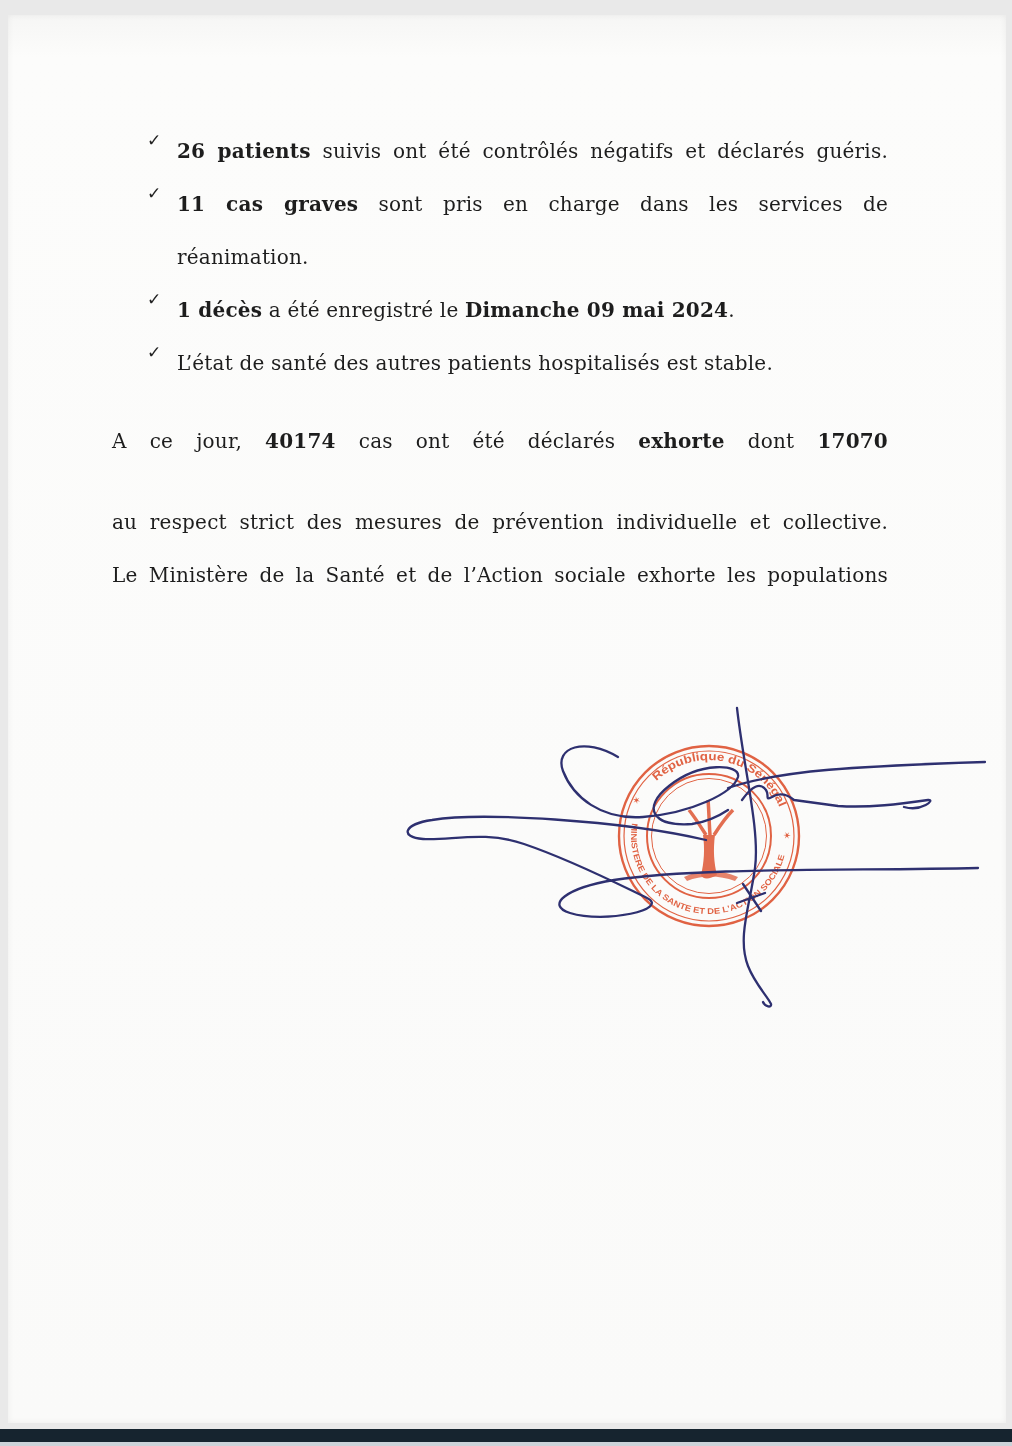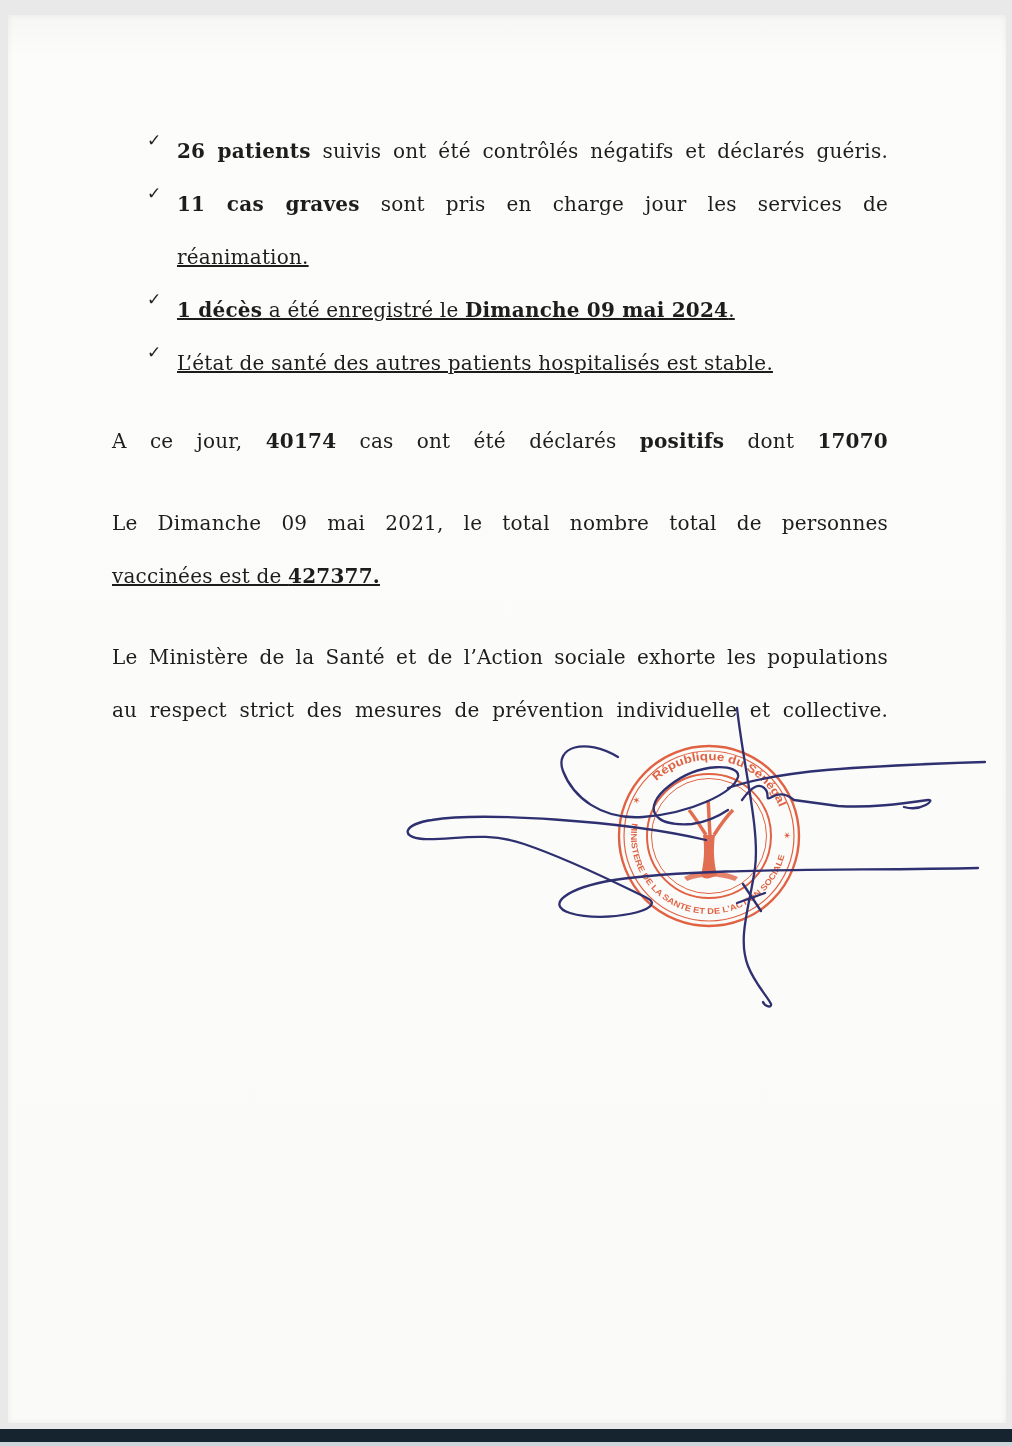--- a/index.html
+++ b/index.html
@@ -64,7 +64,7 @@
       <span class="check">✓</span>
       <div class="btext">
         <div class="ln jline">
-          <span class="bld">11 cas graves</span><span> sont pris en charge jour les services de</span>
+          <span class="bld">11 cas graves</span><span> sont pris en charge dans les services de</span>
         </div>
         <div class="ln nline">
           <span>réanimation.</span>

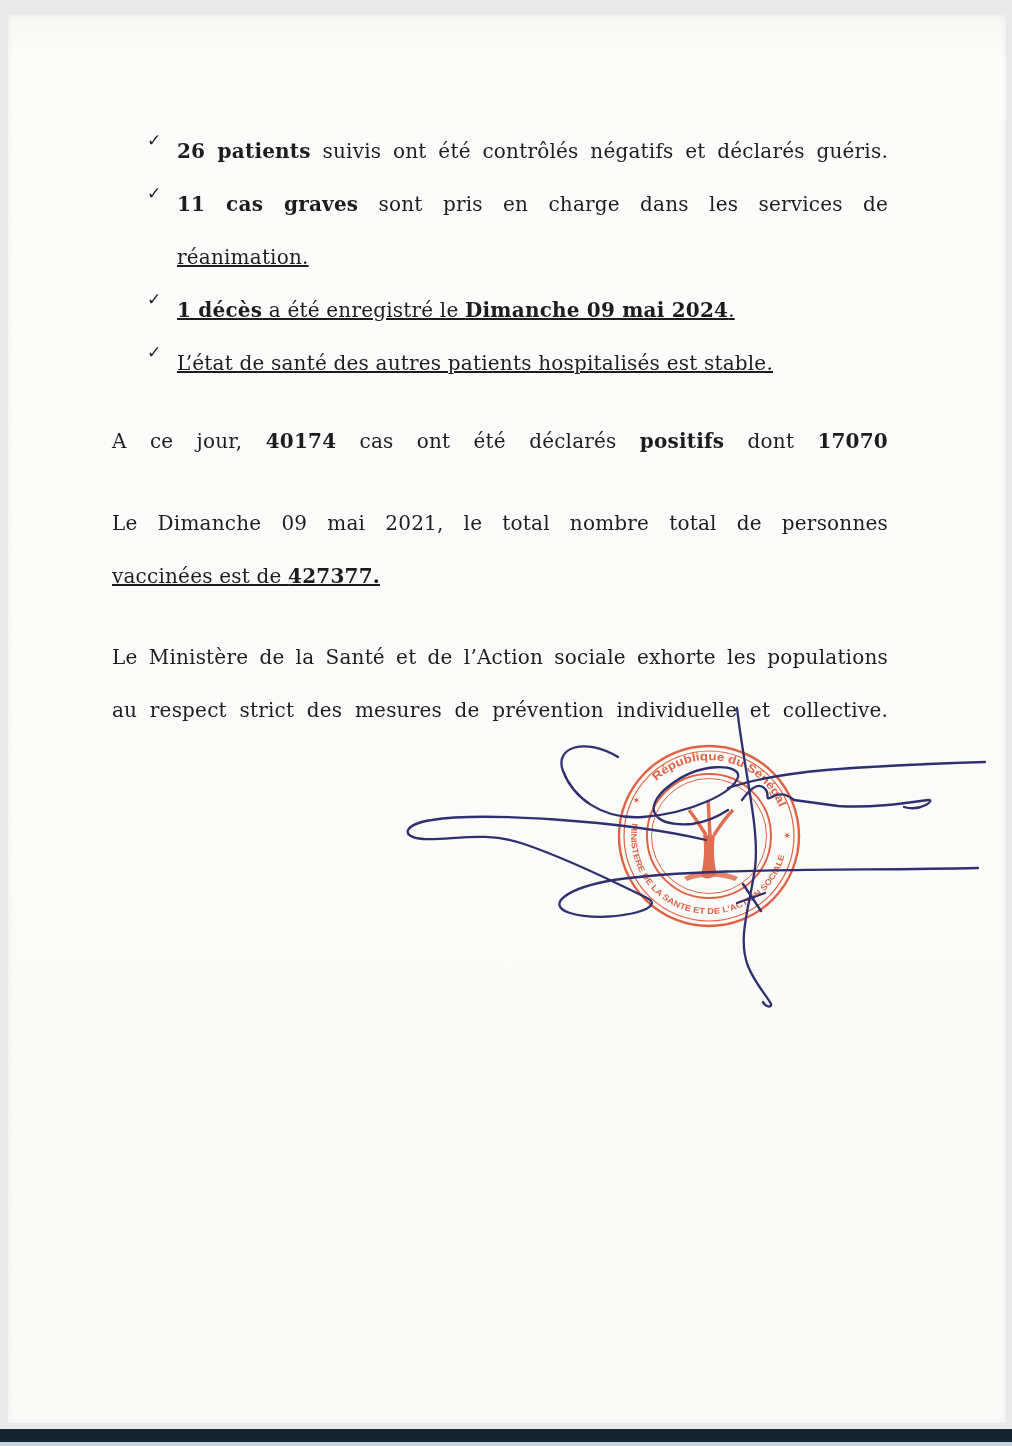--- a/index.html
+++ b/index.html
@@ -29,7 +29,7 @@
   .btext{flex:1;min-width:0;}
   .ln{min-height:41px;margin-top:12px;}
   .jline{text-align:justify;text-align-last:justify;}
-  .nline{text-align:left;text-align-last:left;text-decoration:underline;}
+  .nline{text-align:left;text-align-last:left;}
   .bld{font-weight:bold;}
   .para1{margin-top:37px;}
   .para2{margin-top:41px;}

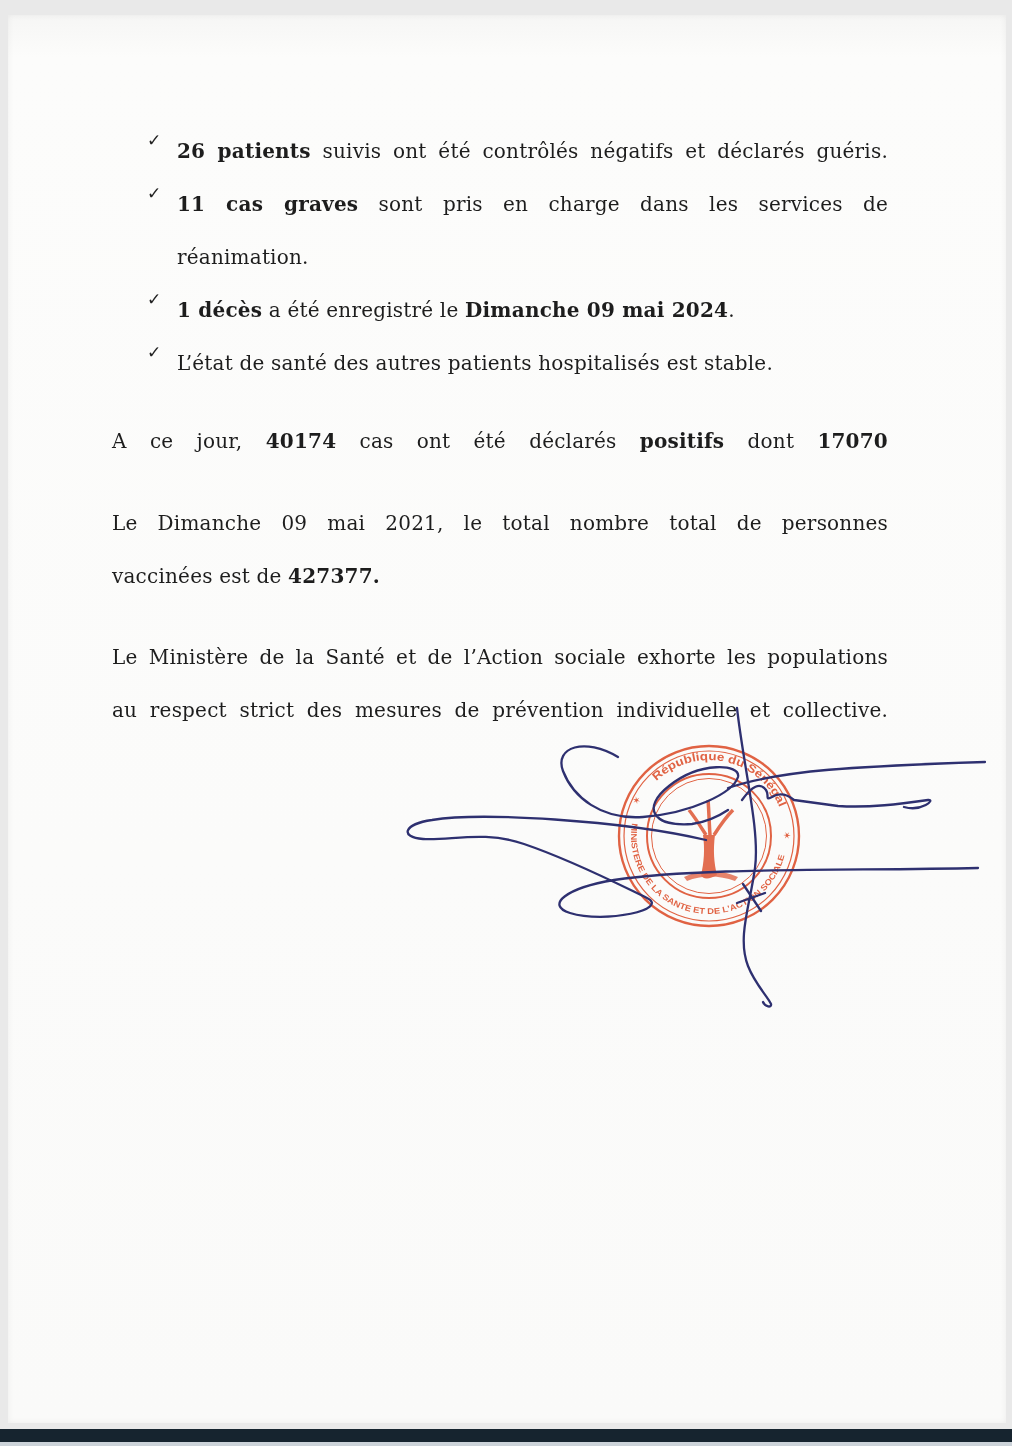--- a/index.html
+++ b/index.html
@@ -91,7 +91,7 @@
 
   <div class="para1">
     <div class="ln jline">
-      <span>A ce jour, </span><span class="bld">40174</span><span> cas ont été déclarés </span><span class="bld">positifs</span><span> dont </span><span class="bld">17070</span>
+      <span>A ce jour, </span><span class="bld">40174</span><span> cas ont été déclarés </span><span class="bld">exhorte</span><span> dont </span><span class="bld">17070</span>
     </div>
   </div>
 

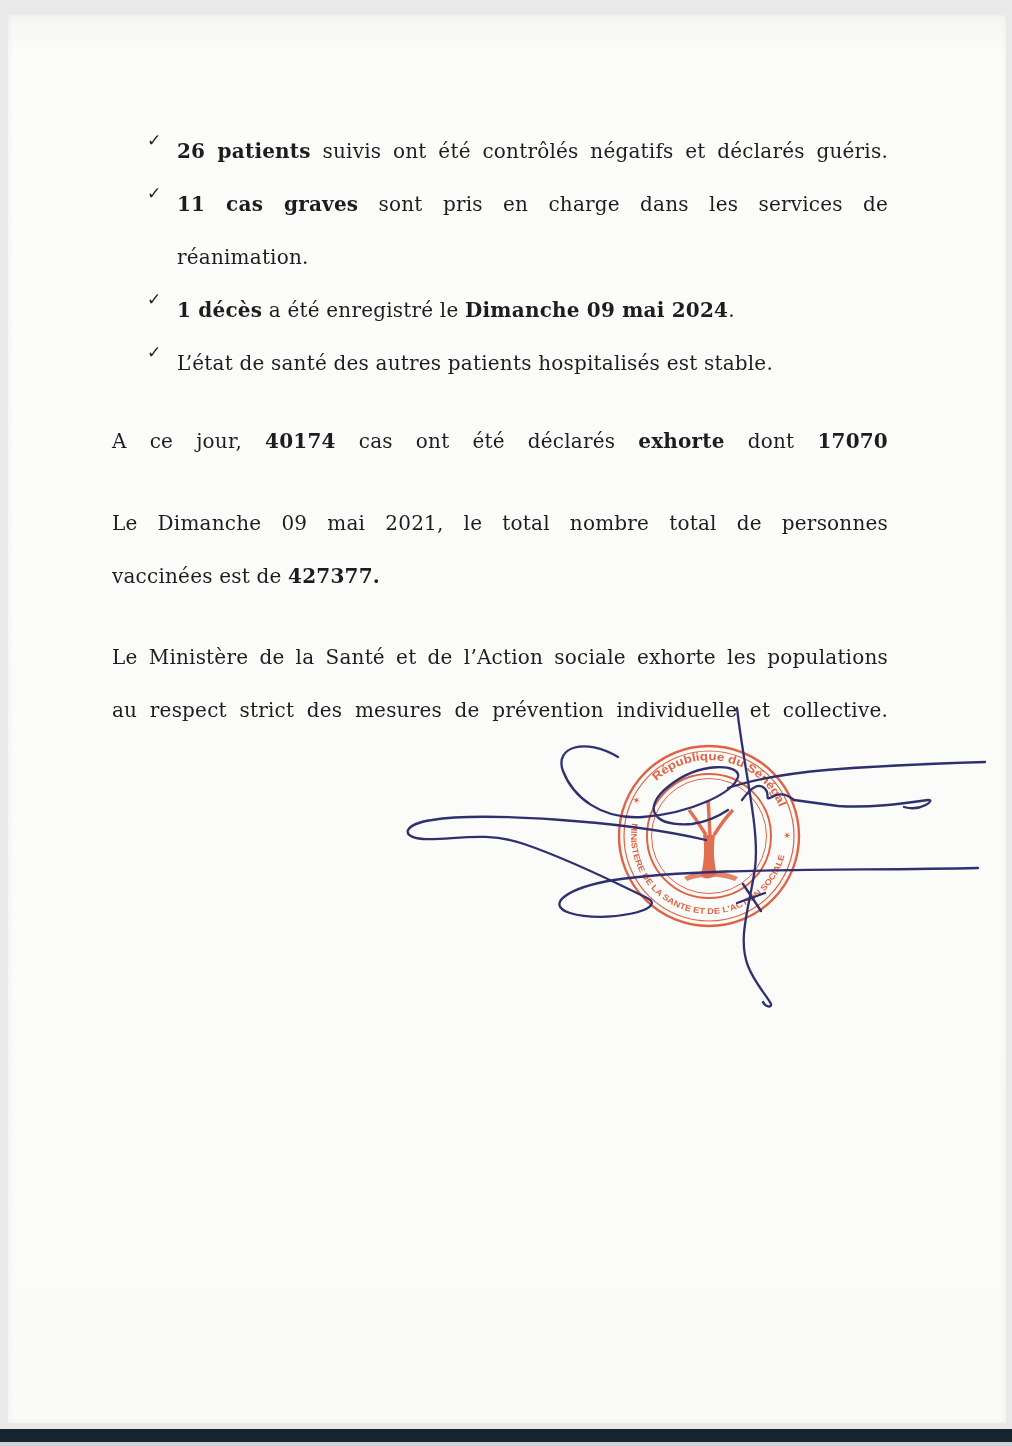--- a/index.html
+++ b/index.html
@@ -95,14 +95,6 @@
     </div>
   </div>
 
-  <div class="para2">
-    <div class="ln jline">
-      <span>Le Dimanche 09 mai 2021, le total nombre total de personnes</span>
-    </div>
-    <div class="ln nline">
-      <span>vaccinées est de </span><span class="bld">427377.</span>
-    </div>
-  </div>
 
   <div class="para3">
     <div class="ln jline">

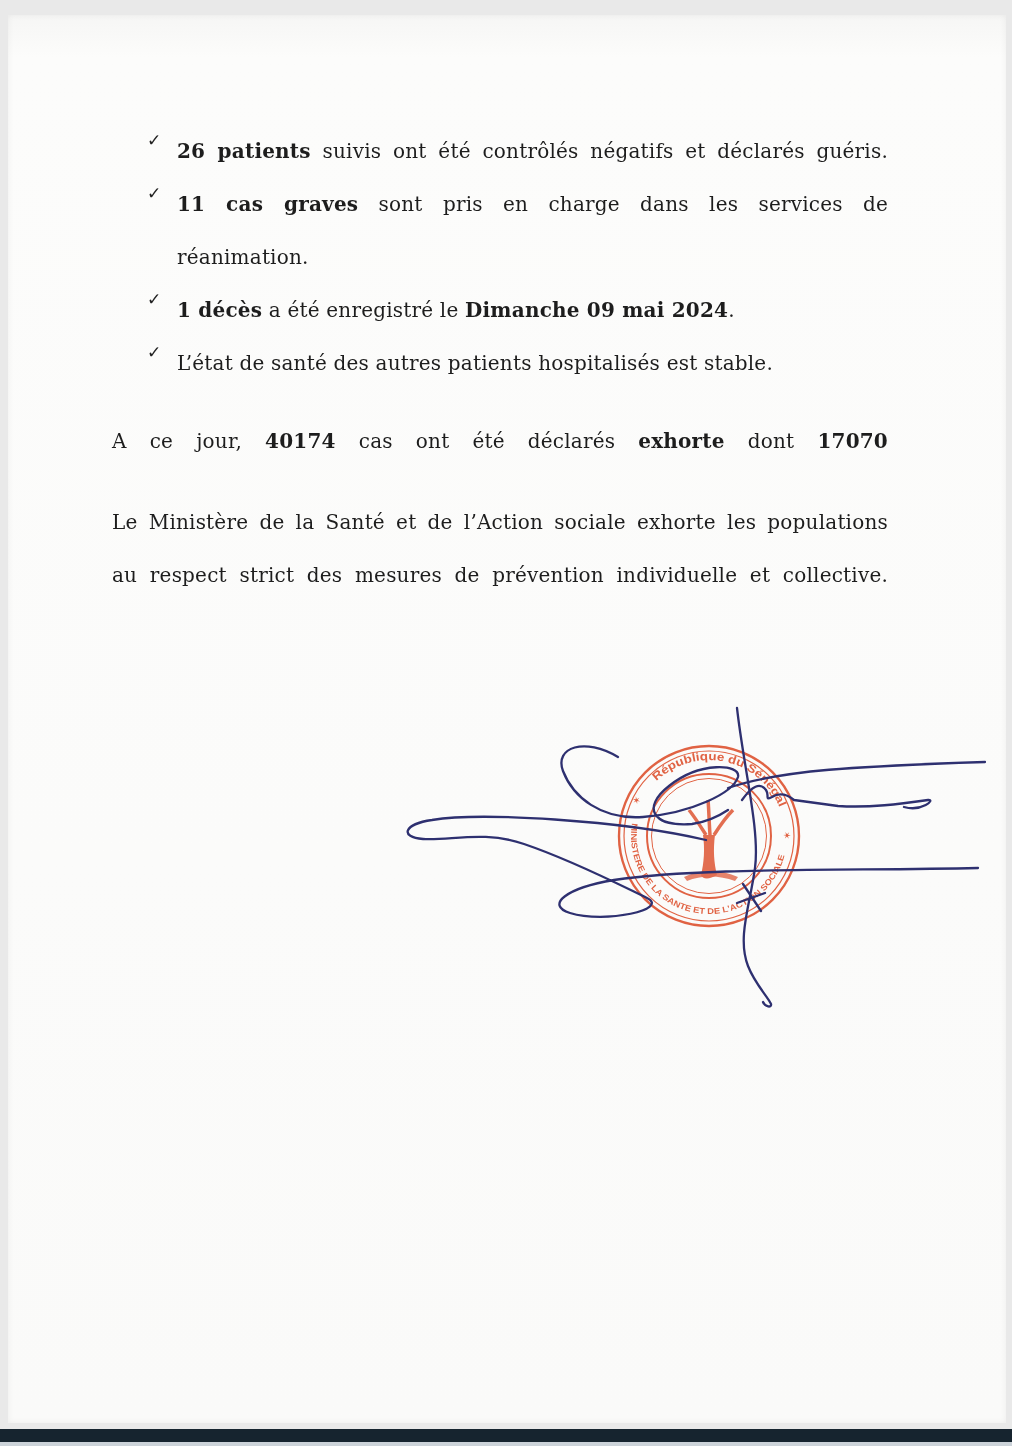--- a/index.html
+++ b/index.html
@@ -98,10 +98,10 @@
 
   <div class="para3">
     <div class="ln jline">
-      <span>Le Ministère de la Santé et de l’Action sociale exhorte les populations</span>
+      <span>au respect strict des mesures de prévention individuelle et collective.</span>
     </div>
     <div class="ln jline">
-      <span>au respect strict des mesures de prévention individuelle et collective.</span>
+      <span>Le Ministère de la Santé et de l’Action sociale exhorte les populations</span>
     </div>
   </div>
 </div>

